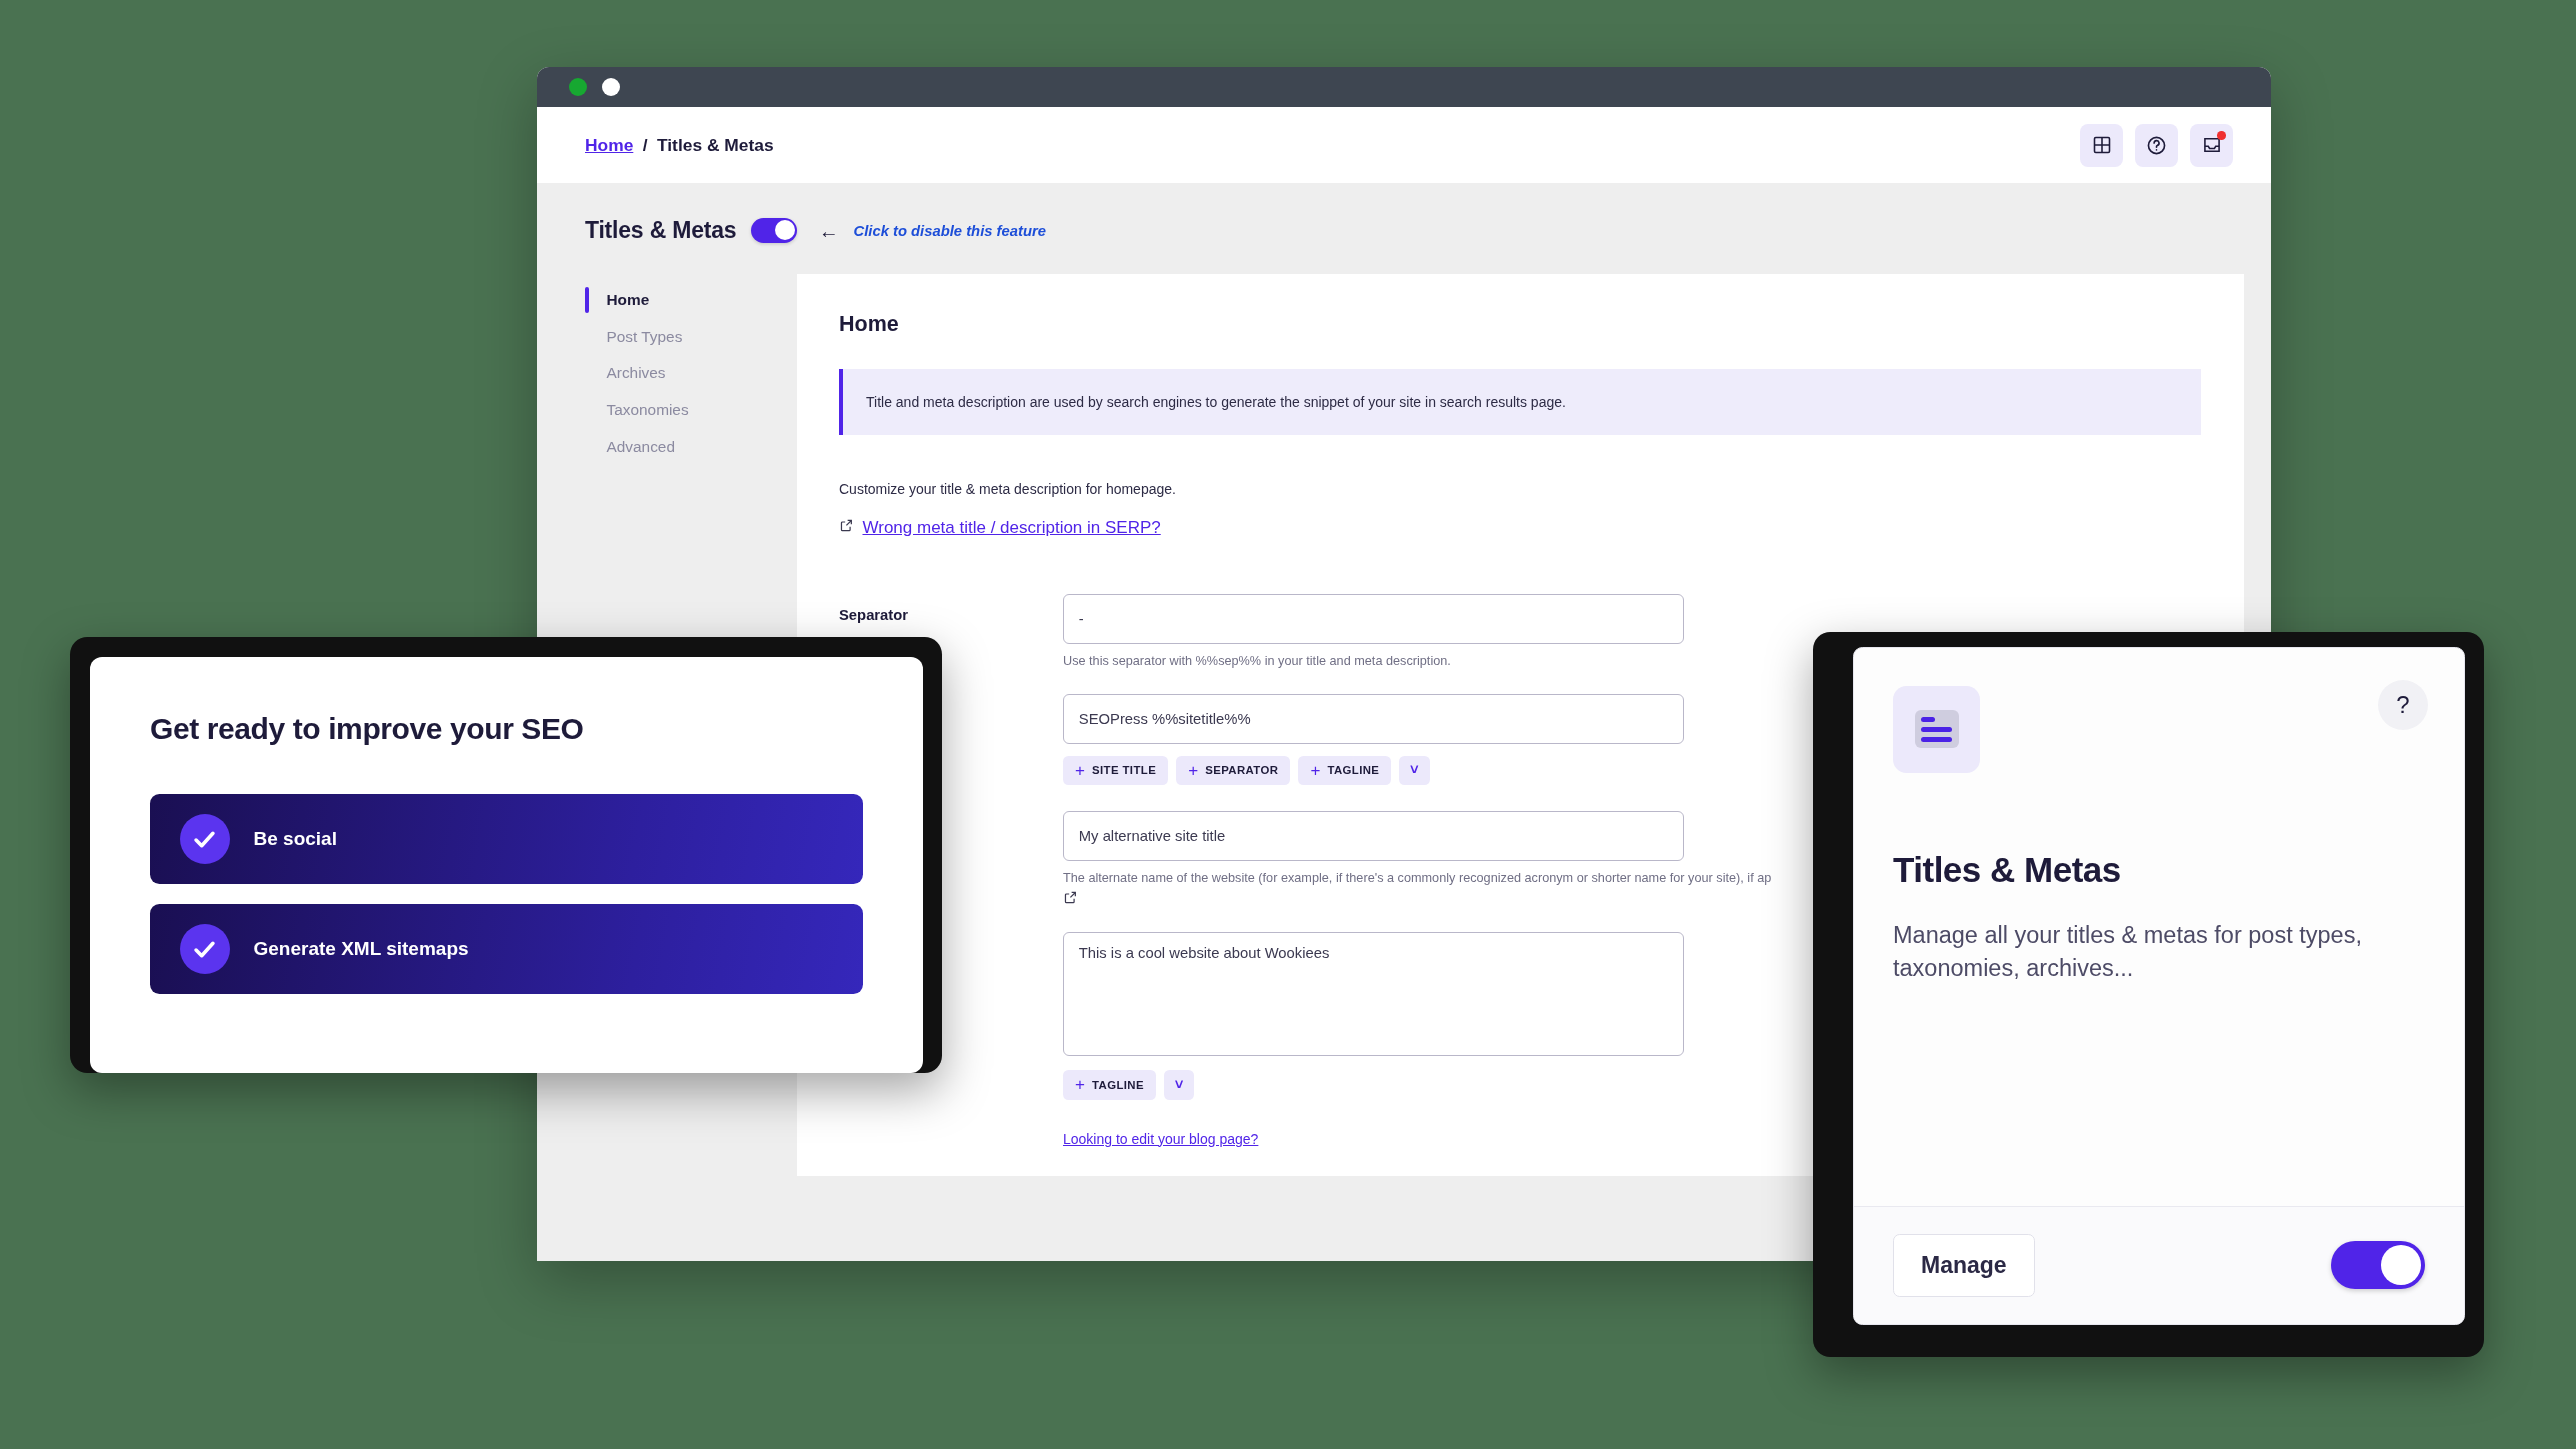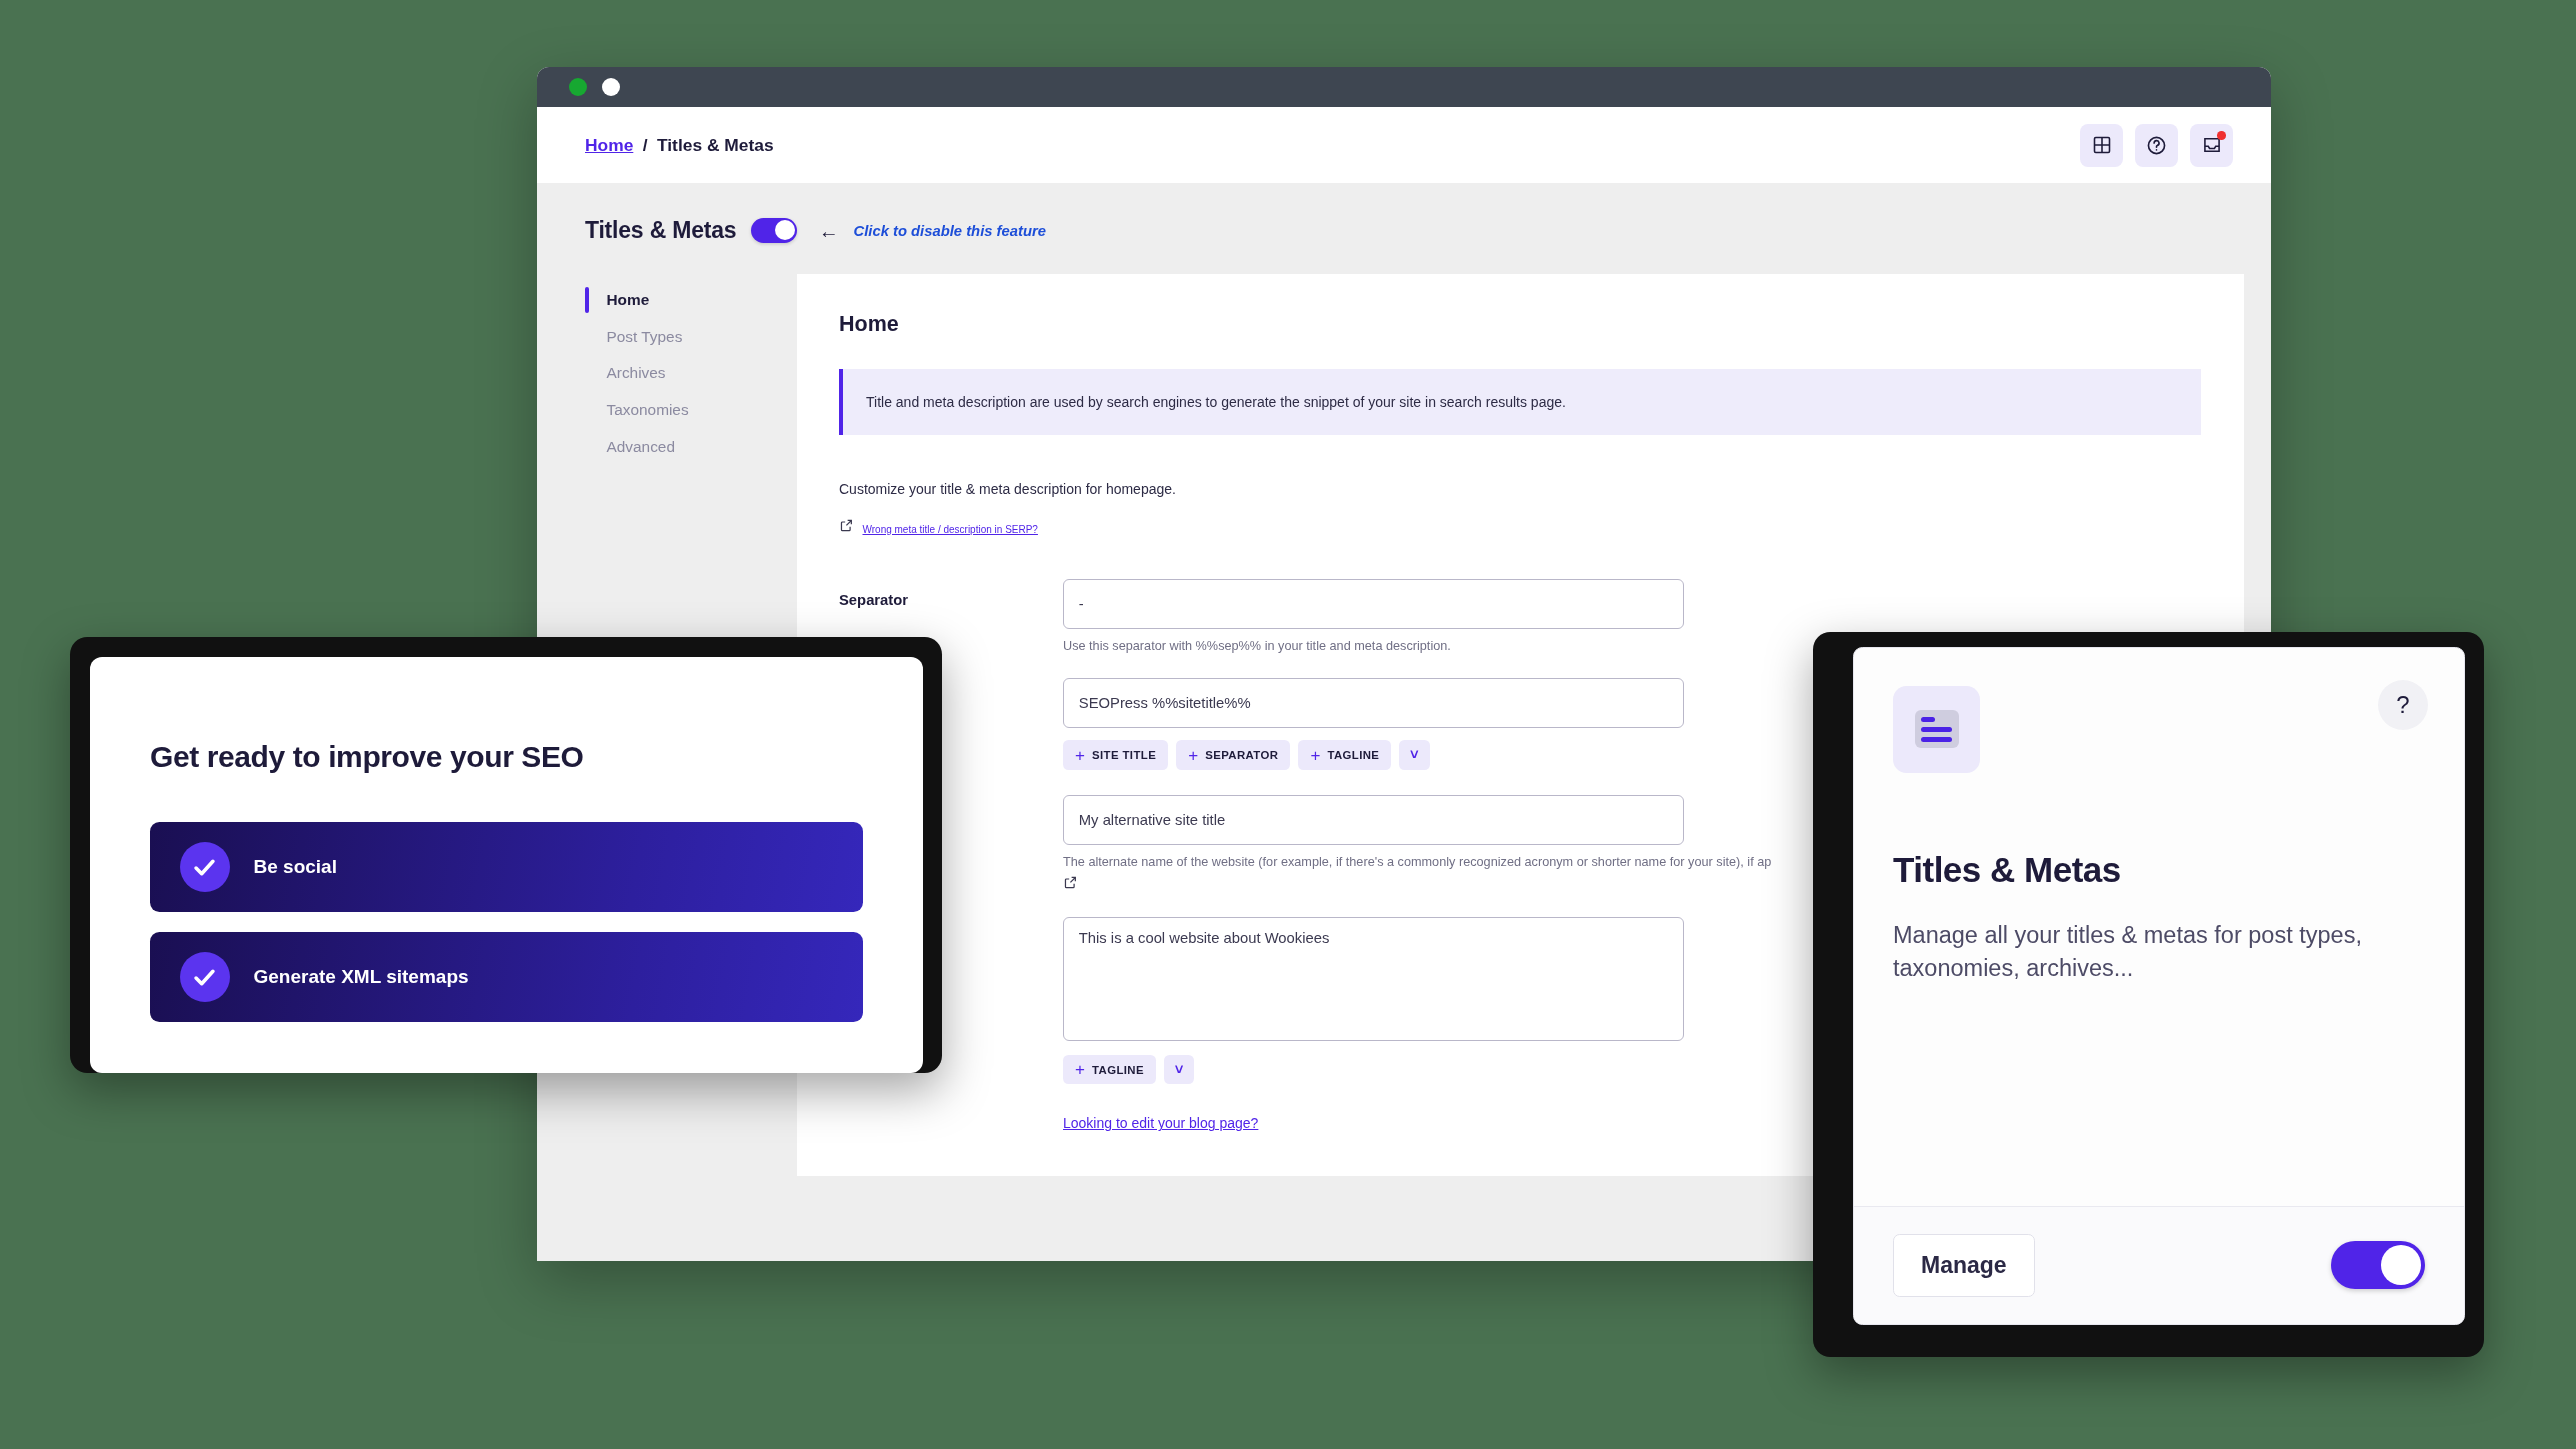--- a/index.html
+++ b/index.html
@@ -156,7 +156,7 @@
   }
   .serp-link {
     display: flex; align-items: flex-end; gap: 8.7px;
-    font-size: 10px; margin-bottom: 44px;
+    font-size: 17px; margin-bottom: 56px;
   }
   .serp-link a {
     color: #5024e8; text-decoration: underline; font-weight: 500;

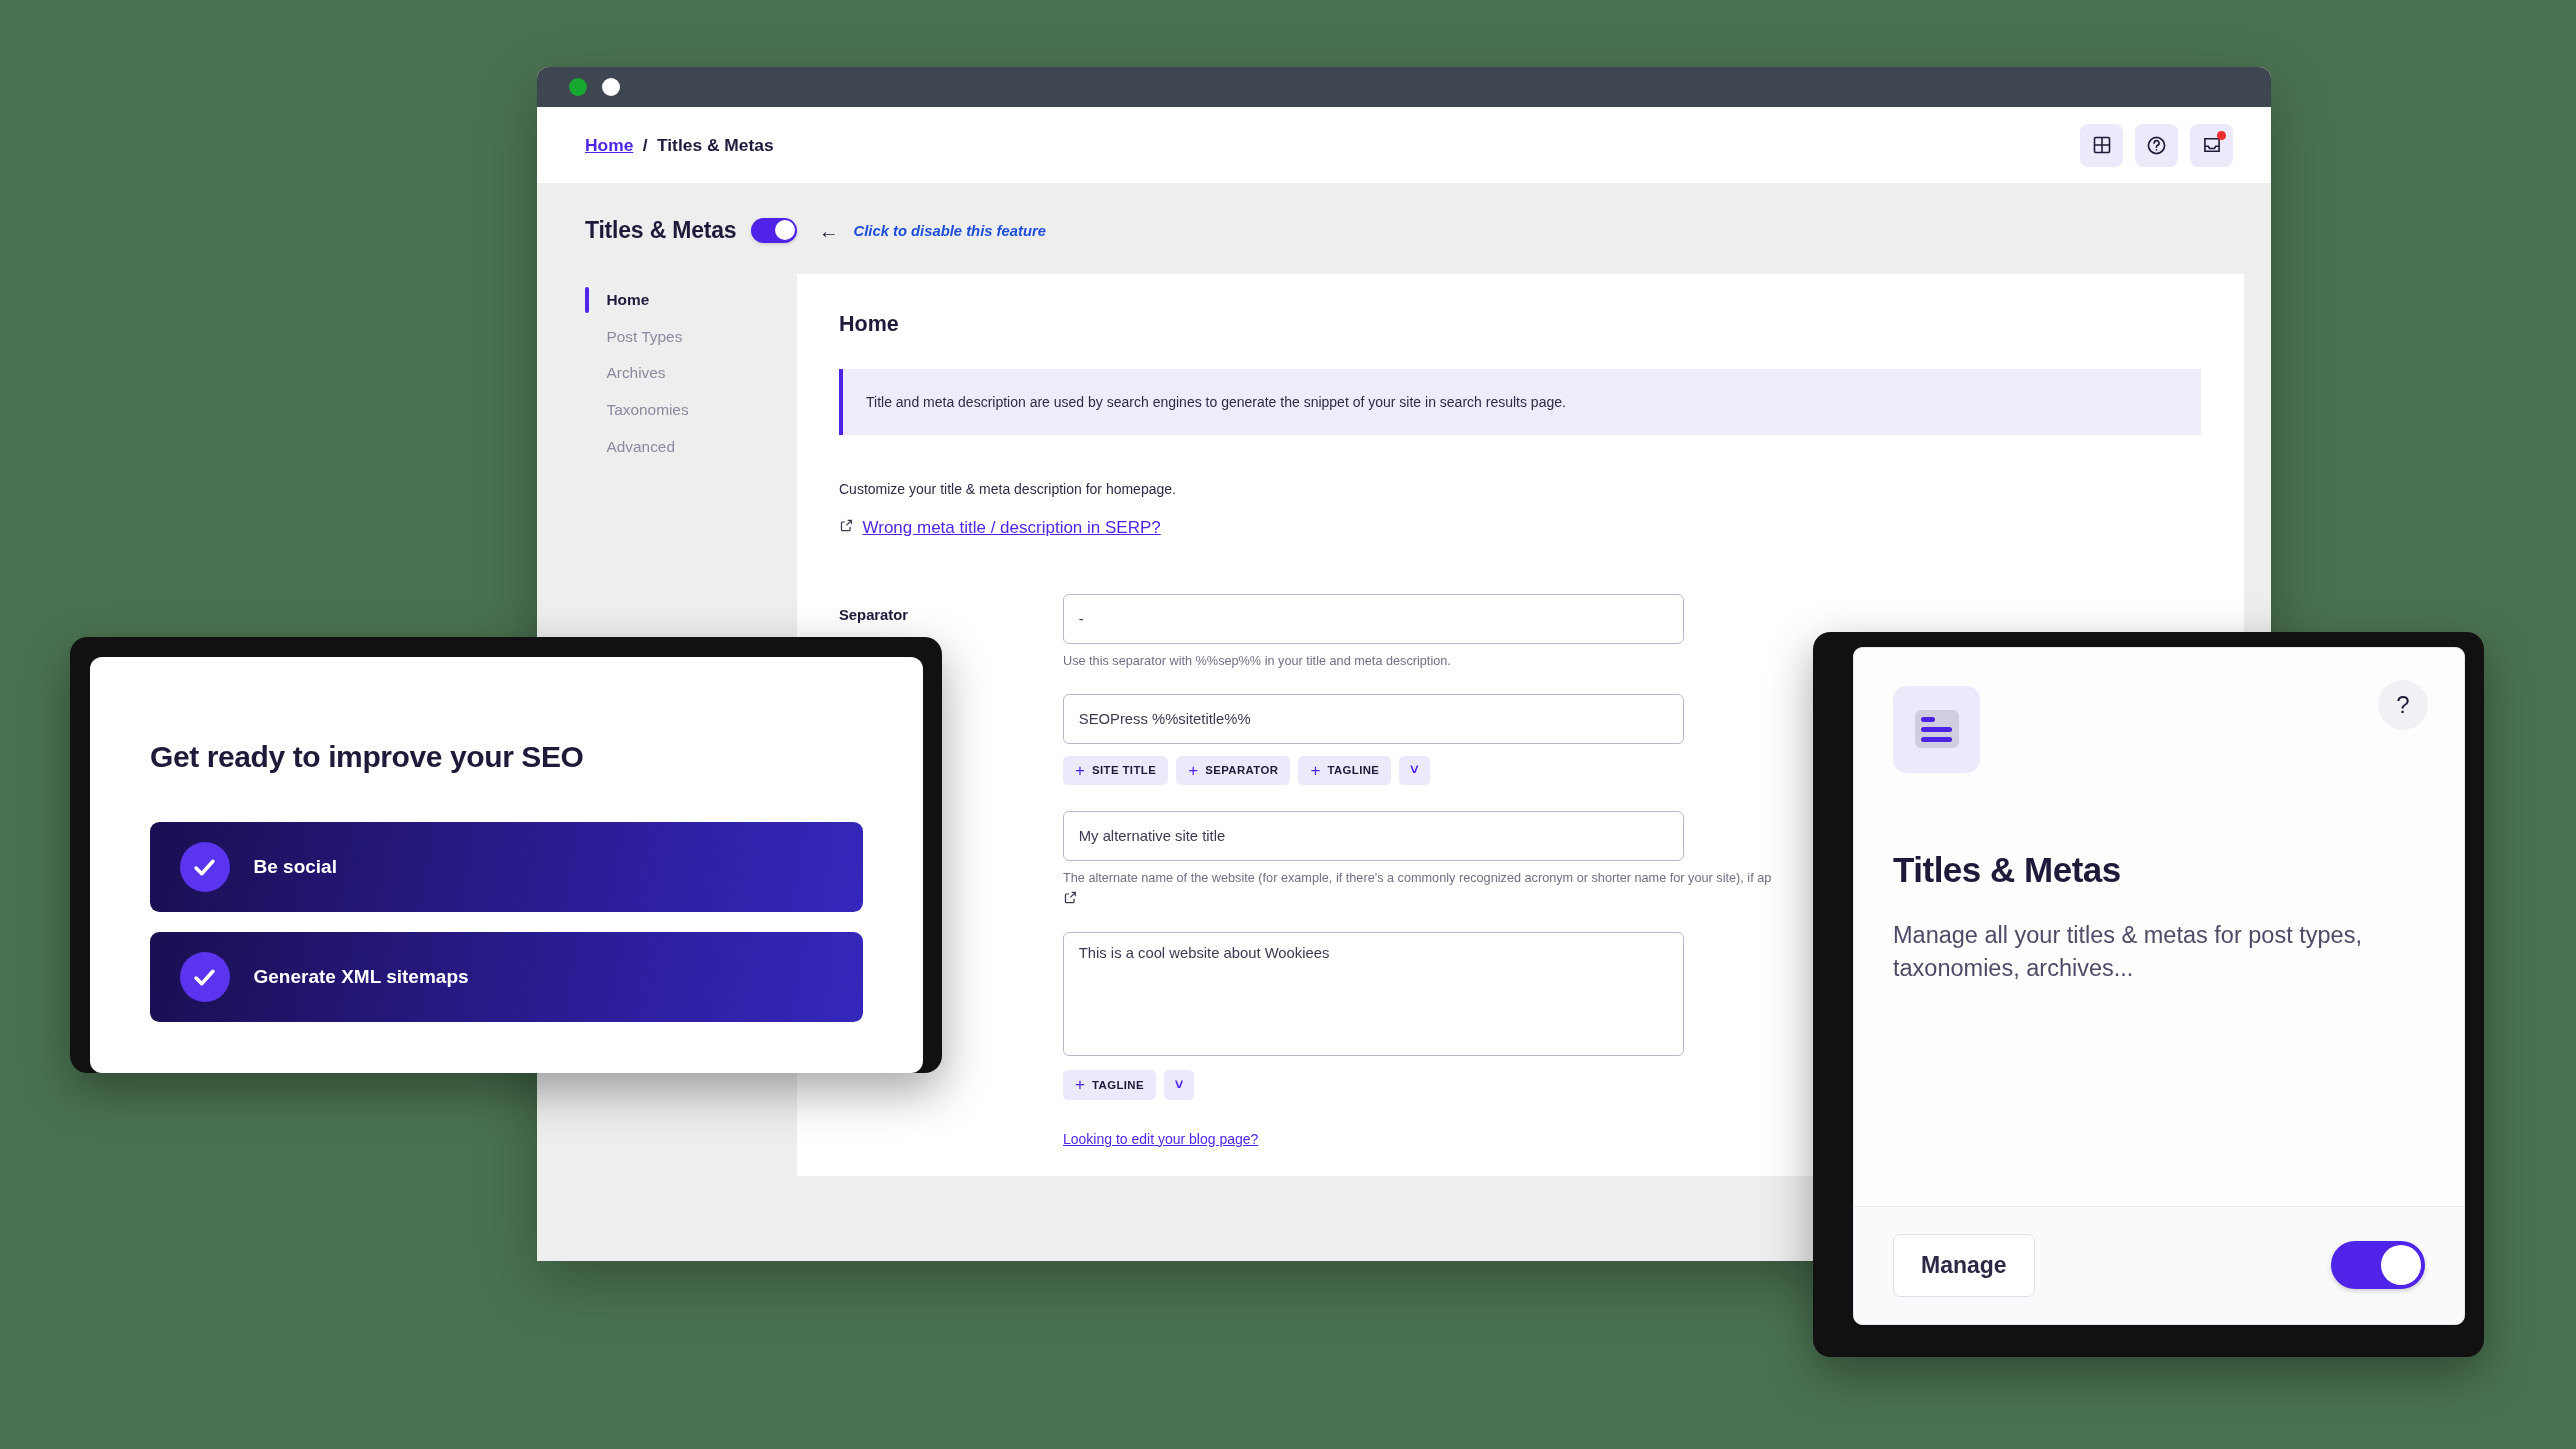--- a/index.html
+++ b/index.html
@@ -244,7 +244,7 @@
     width: 833px; height: 416px;
     background: #ffffff;
     border-radius: 12px;
-    padding: 83px 60px;
+    padding: 55px 60px;
   }
   .left-card h2 {
     font-size: 30px; font-weight: 700; color: #1e1b3a;

